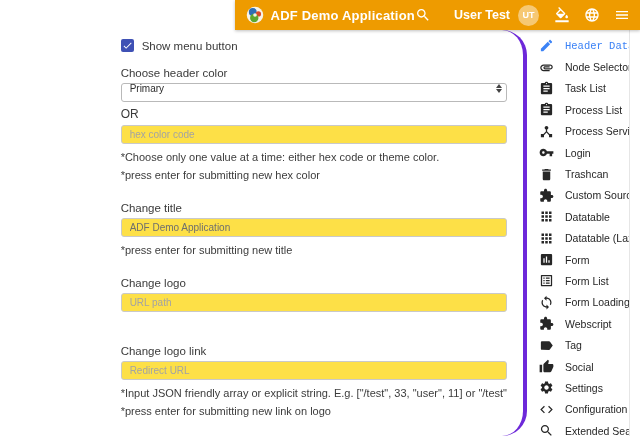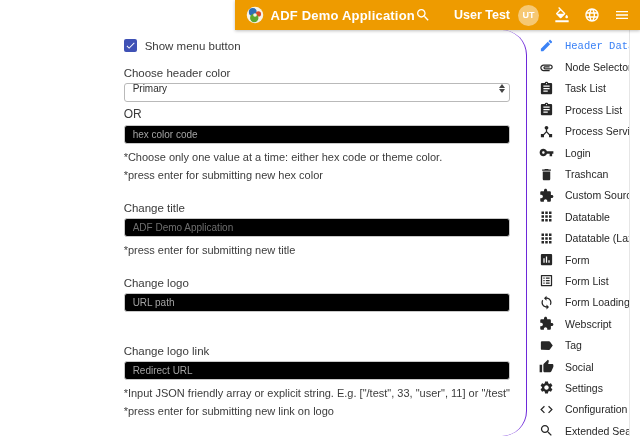--- a/index.html
+++ b/index.html
@@ -24,7 +24,7 @@
 
   
   .body-row { flex:1; display:flex; min-height:0; }
-  .content { flex:1; padding:7px 16px 0 15px; border-right:1px solid #6d28d9; overflow:hidden;border-radius:25px; }
+  .content { flex:1; padding:7px 16px 0 15px; border-right:4px solid #6d28d9; overflow:hidden;border-radius:25px; }
   .sidebar { flex:0 0 102px; padding:5px 0 0 12px; overflow:hidden; }
   .scroll-strip { flex:0 0 11px; border-left:1px solid #e6e6e6; background:#fff; }
 

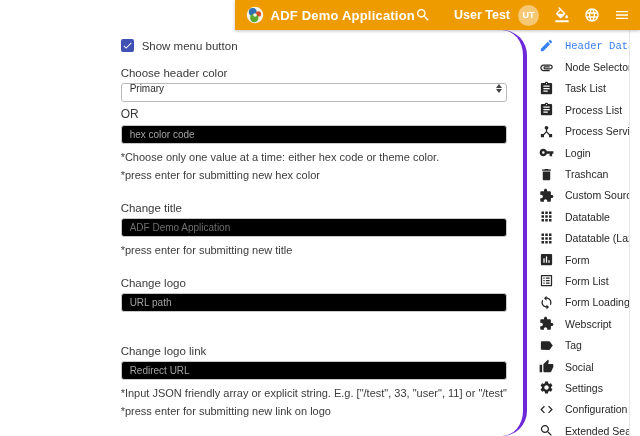--- a/index.html
+++ b/index.html
@@ -47,7 +47,7 @@
   .stepper .down { border-top:4px solid #444; }
 
   .text-input { margin-top:4px; width:100%; height:19px; border:1px solid #c9c9c9; border-radius:3px;
-    padding:0 8px; font-size:10px; color:#6e6e6e; font-family:"Liberation Sans", sans-serif; outline:none; background:#000000; }
+    padding:0 8px; font-size:10px; color:#6e6e6e; font-family:"Liberation Sans", sans-serif; outline:none; background:#fde047; }
   .text-input::placeholder { color:#a3a3a3; }
 
   .hint { font-size:11px; color:#3c3c3c; margin-top:7px; }

